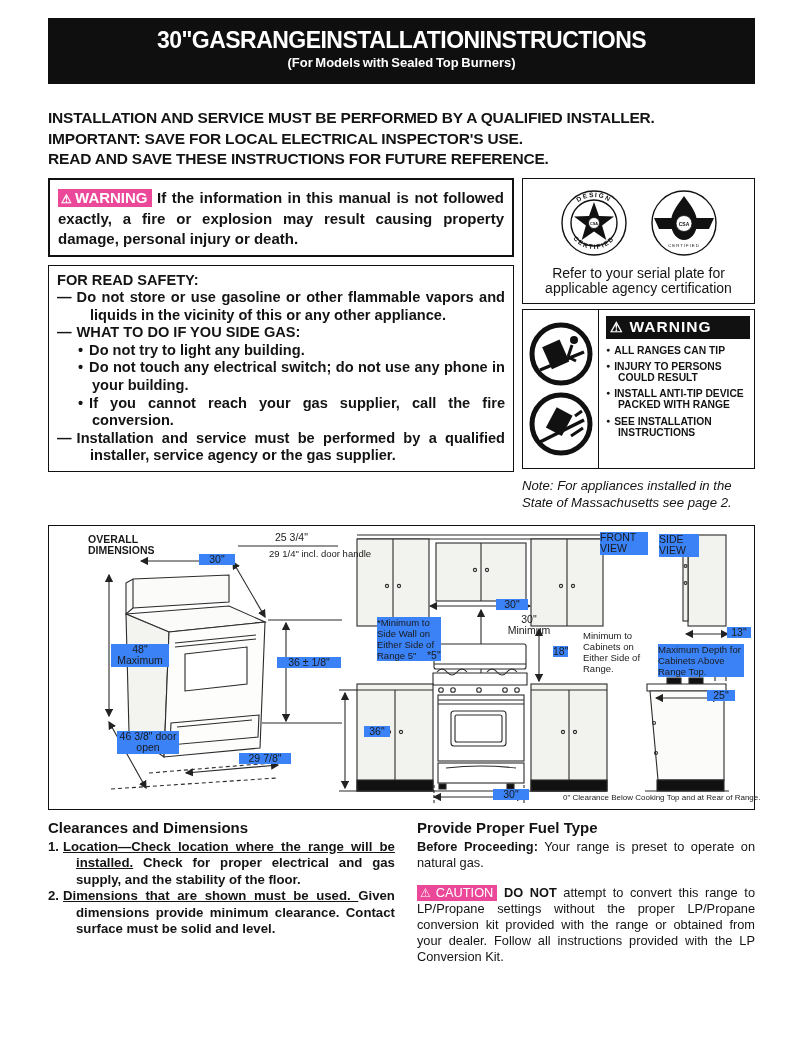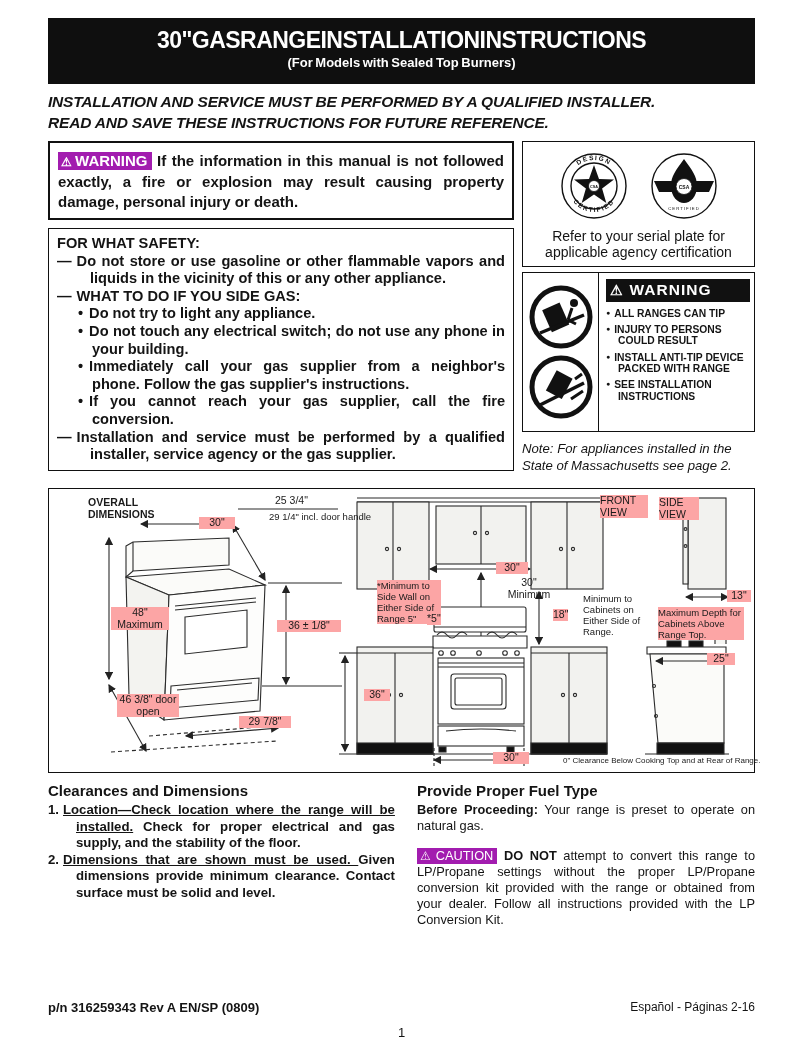--- a/index.html
+++ b/index.html
@@ -11,7 +11,7 @@
   .titlebar .t1 { font-size:23px; font-weight:bold; letter-spacing:-0.5px; word-spacing:-6px; line-height:26px; }
   .titlebar .t2 { font-size:13px; font-weight:bold; line-height:19px; word-spacing:-1px; }
 
-  .intro { margin-top:8px; font-size:15.5px; font-weight:bold; line-height:20.5px; letter-spacing:-0.2px;font-style:italic; }
+  .intro { margin-top:24px; font-size:15.5px; font-weight:bold; line-height:20.5px; letter-spacing:-0.2px; }
 
   
   .cols { margin-top:8px; display:flex; gap:8px; }

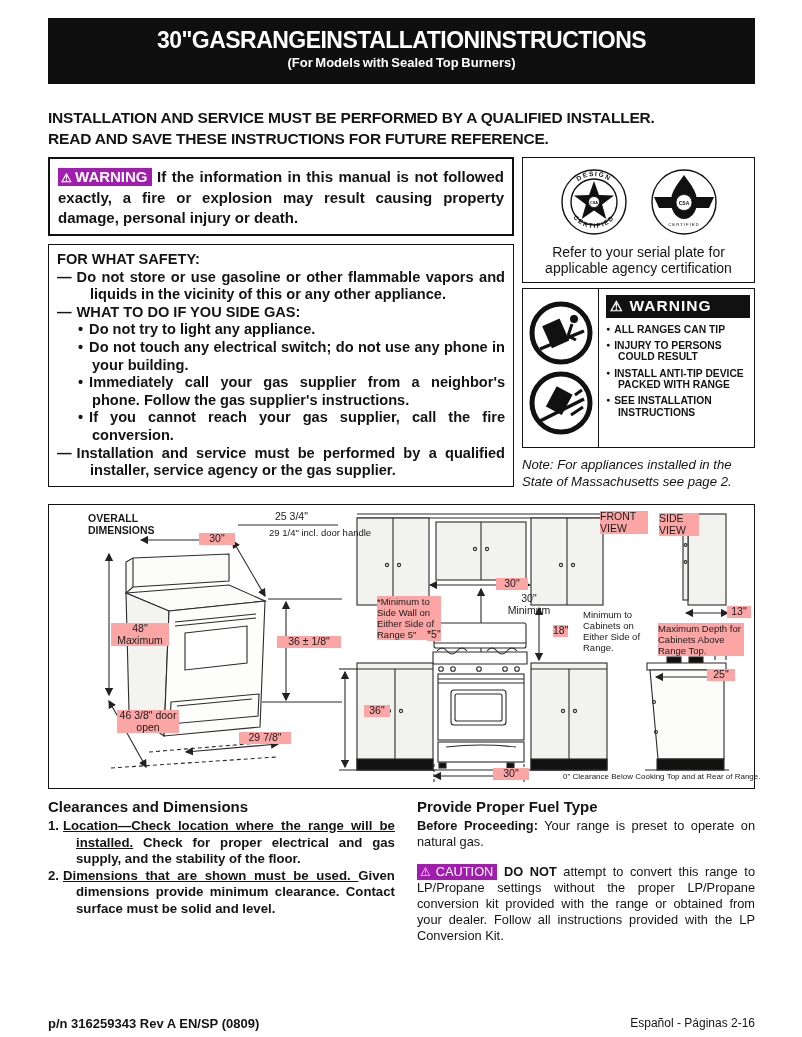--- a/index.html
+++ b/index.html
@@ -83,6 +83,7 @@
 
   <div class="intro">
     <div>INSTALLATION AND SERVICE MUST BE PERFORMED BY A QUALIFIED INSTALLER.</div>
+    <div>IMPORTANT: SAVE FOR LOCAL ELECTRICAL INSPECTOR'S USE.</div>
     <div>READ AND SAVE THESE INSTRUCTIONS FOR FUTURE REFERENCE.</div>
   </div>
 

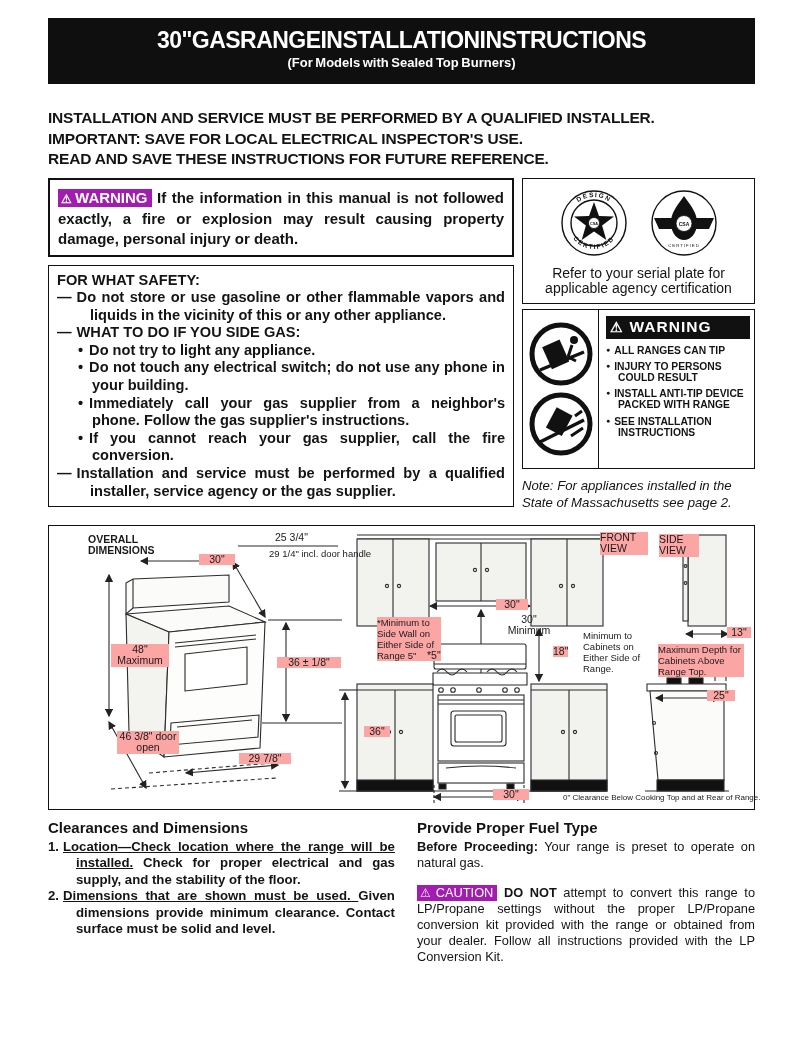--- a/index.html
+++ b/index.html
@@ -19,7 +19,7 @@
   .col-r { width:233px; }
 
   .wbox { border:2px solid #111; padding:8px 8px 6px 8px; font-size:15px; font-weight:bold; line-height:20px; text-align:justify; }
-  .inline-label { background:#a21caf; color:#fff; padding:0 4px 1px 3px; white-space:nowrap; }
+  .inline-label { background:#ec4899; color:#fff; padding:0 4px 1px 3px; white-space:nowrap; }
   .inline-label .tri { font-size:12px; margin-right:2px; }
 
   .safety { border:1.5px solid #111; margin-top:8px; padding:6px 8px; font-size:14.6px; font-weight:bold; line-height:17.6px; }

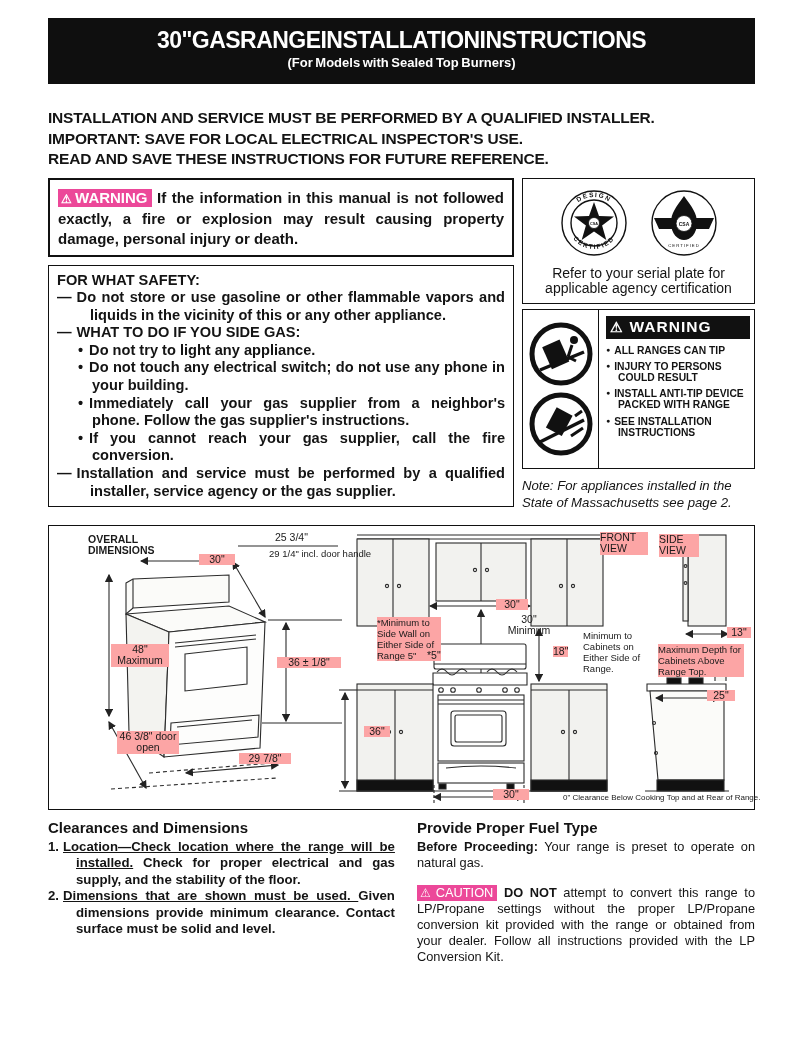--- a/index.html
+++ b/index.html
@@ -95,7 +95,7 @@
       </div>
 
       <div class="safety">
-        <div>FOR WHAT SAFETY:</div>
+        <div>FOR READ SAFETY:</div>
         <div class="item dash-item"><span class="marker">—</span><span>Do not store or use gasoline or other flammable vapors and liquids in the vicinity of this or any other appliance.</span></div>
         <div class="item dash-item"><span class="marker">—</span><span>WHAT TO DO IF YOU SIDE GAS:</span></div>
         <div class="item bullet-item"><span class="marker">•</span><span>Do not try to light any appliance.</span></div>

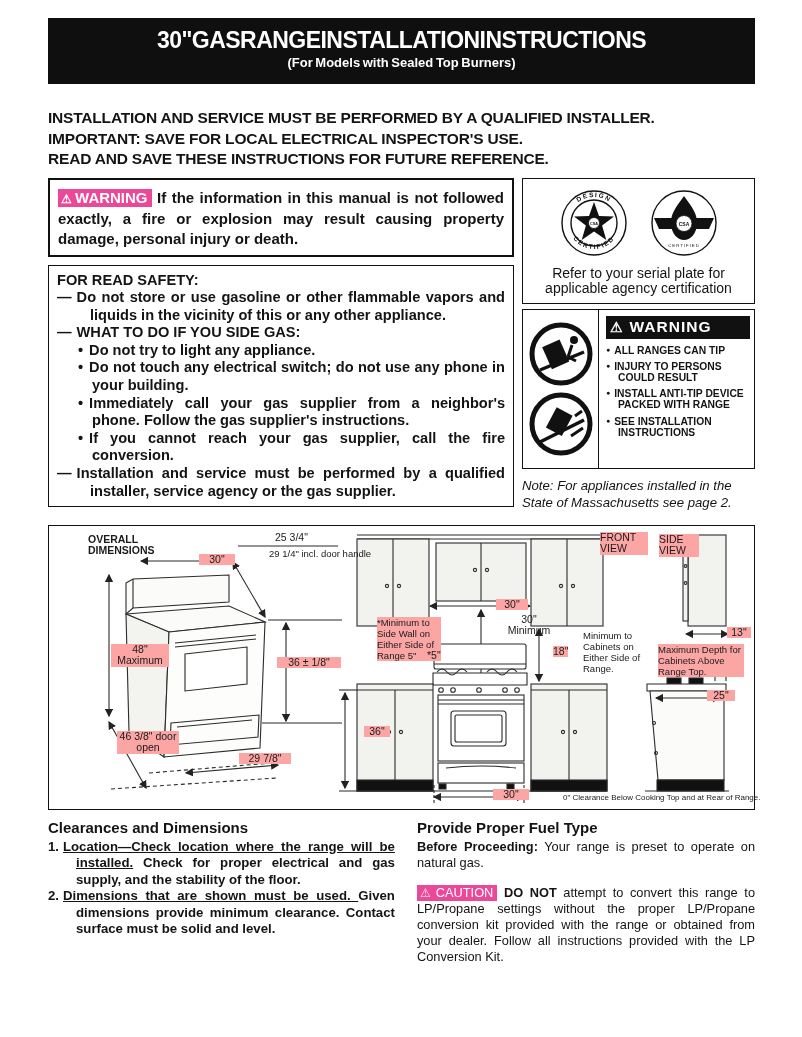--- a/index.html
+++ b/index.html
@@ -98,7 +98,7 @@
         <div>FOR READ SAFETY:</div>
         <div class="item dash-item"><span class="marker">—</span><span>Do not store or use gasoline or other flammable vapors and liquids in the vicinity of this or any other appliance.</span></div>
         <div class="item dash-item"><span class="marker">—</span><span>WHAT TO DO IF YOU SIDE GAS:</span></div>
-        <div class="item bullet-item"><span class="marker">•</span><span>Do not try to light any appliance.</span></div>
+        <div class="item bullet-item"><span class="marker">•</span><span>Do not try to light any building.</span></div>
         <div class="item bullet-item"><span class="marker">•</span><span>Do not touch any electrical switch; do not use any phone in your building.</span></div>
         <div class="item bullet-item"><span class="marker">•</span><span>Immediately call your gas supplier from a neighbor's phone.  Follow the gas supplier's instructions.</span></div>
         <div class="item bullet-item"><span class="marker">•</span><span>If you cannot reach your gas supplier, call the fire conversion.</span></div>

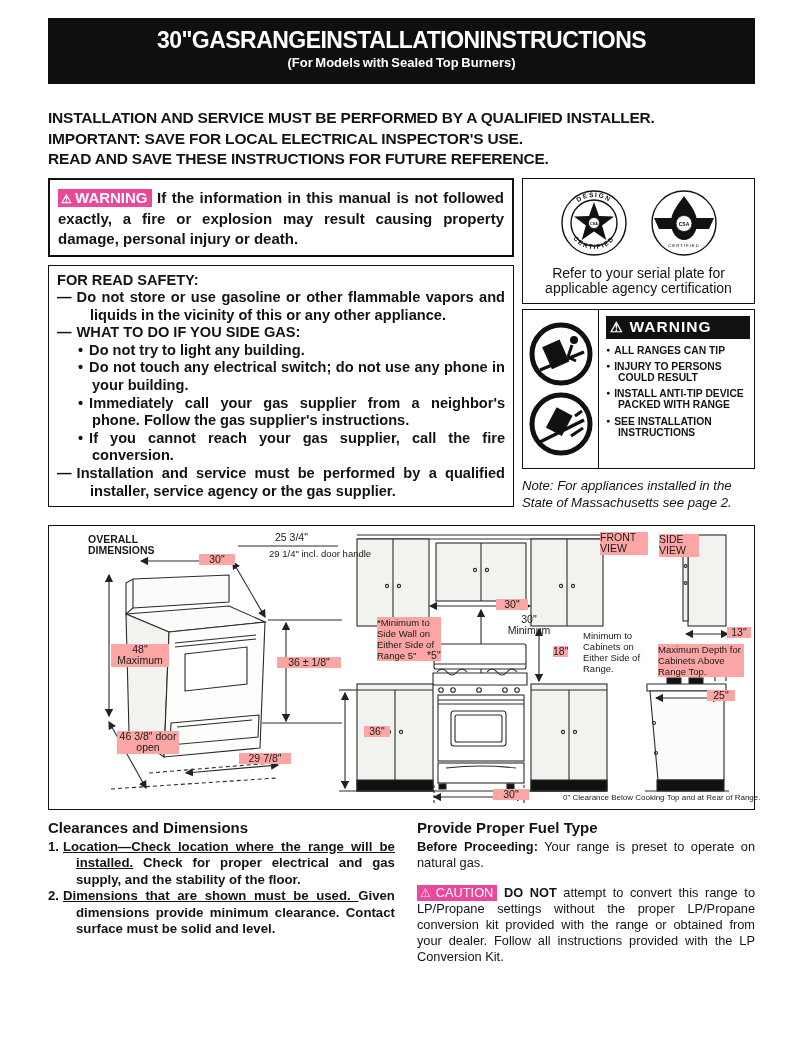--- a/index.html
+++ b/index.html
@@ -100,7 +100,6 @@
         <div class="item dash-item"><span class="marker">—</span><span>WHAT TO DO IF YOU SIDE GAS:</span></div>
         <div class="item bullet-item"><span class="marker">•</span><span>Do not try to light any building.</span></div>
         <div class="item bullet-item"><span class="marker">•</span><span>Do not touch any electrical switch; do not use any phone in your building.</span></div>
-        <div class="item bullet-item"><span class="marker">•</span><span>Immediately call your gas supplier from a neighbor's phone.  Follow the gas supplier's instructions.</span></div>
         <div class="item bullet-item"><span class="marker">•</span><span>If you cannot reach your gas supplier, call the fire conversion.</span></div>
         <div class="item dash-item"><span class="marker">—</span><span>Installation and service must be performed by a qualified installer, service agency or the gas supplier.</span></div>
       </div>

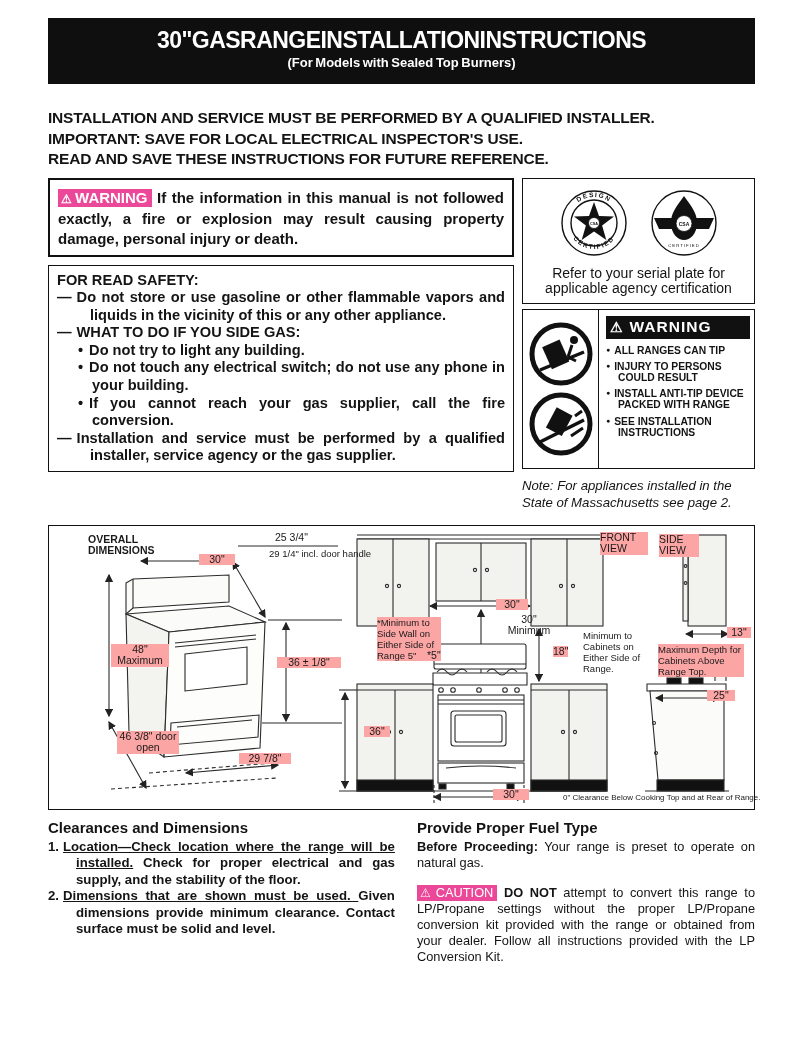--- a/index.html
+++ b/index.html
@@ -46,7 +46,7 @@
   .diagram { margin-top:14px; border:1.5px solid #111; width:707px; height:285px; position:relative; background:#fff; }
   .diagram svg { position:absolute; left:0; top:0; }
   .dl { position:absolute; font-size:10.5px; line-height:11.5px; color:#1a1a1a;margin-left:32px; }
-  .dl.bg { background:#fca5a5; }
+  .dl.bg { background:#3b82f6; }
   .dl.c { text-align:center; }
   .dl.b { font-weight:bold; }
   .dl.sm { font-size:9.5px; line-height:11px; }

